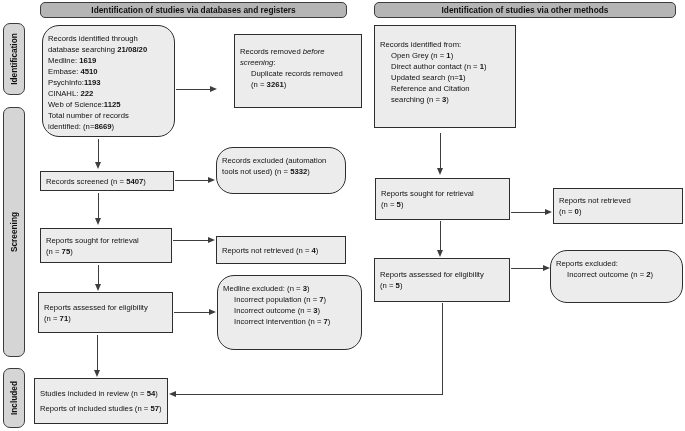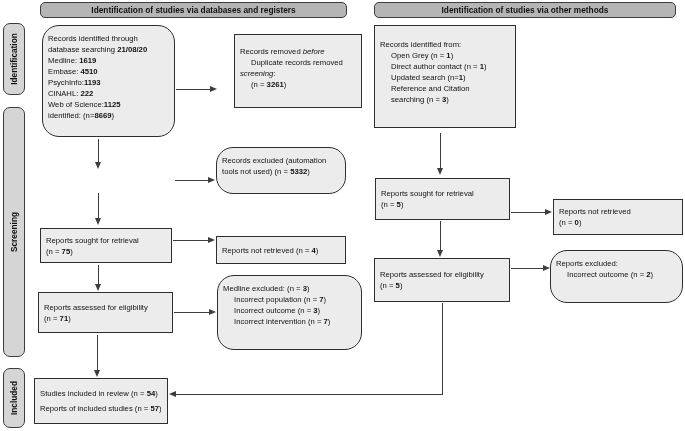--- a/index.html
+++ b/index.html
@@ -78,8 +78,8 @@
     </div>
   <div class="box pt11" style="left:234px;top:34px;width:128px;height:74px">
       <div class="tl"><span>Records removed </span><span class="i">before</span></div>
+      <div class="tl"><span class="i">screening</span><span>:</span></div>
       <div class="tl ind"><span>Duplicate records removed</span></div>
-      <div class="tl"><span class="i">screening</span><span>:</span></div>
       <div class="tl ind"><span>(n = </span><span class="b">3261</span><span>)</span></div>
     </div>
   <div class="box pt7" style="left:216px;top:147px;width:130px;height:47px">

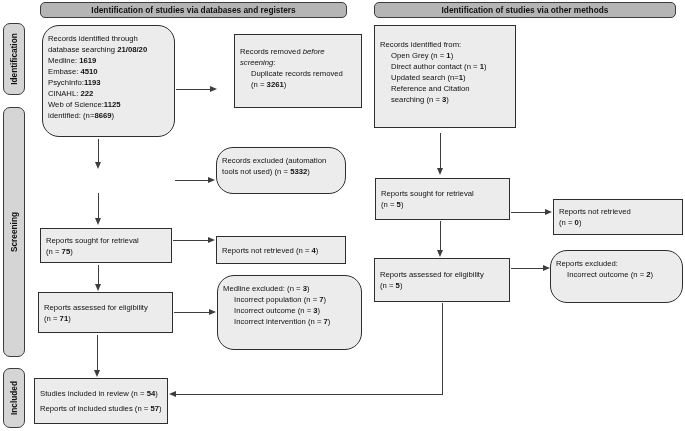--- a/index.html
+++ b/index.html
@@ -74,6 +74,7 @@
       <div class="tl"><span>PsychInfo:</span><span class="b">1193</span></div>
       <div class="tl"><span>CINAHL: </span><span class="b">222</span></div>
       <div class="tl"><span>Web of Science:</span><span class="b">1125</span></div>
+      <div class="tl"><span>Total number of records</span></div>
       <div class="tl"><span>identified: (n=</span><span class="b">8669</span><span>)</span></div>
     </div>
   <div class="box pt11" style="left:234px;top:34px;width:128px;height:74px">

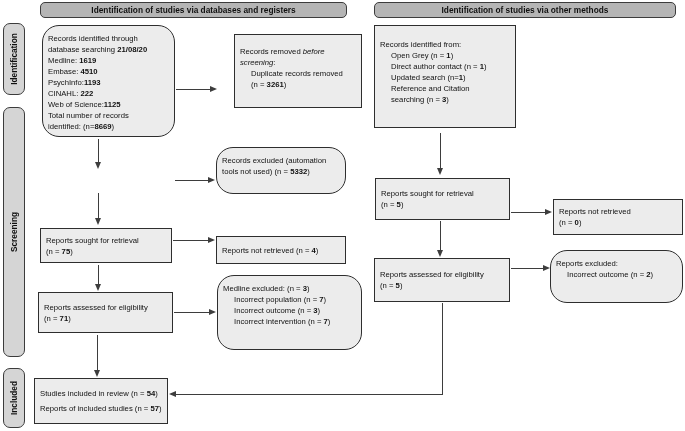--- a/index.html
+++ b/index.html
@@ -82,6 +82,9 @@
       <div class="tl"><span class="i">screening</span><span>:</span></div>
       <div class="tl ind"><span>Duplicate records removed</span></div>
       <div class="tl ind"><span>(n = </span><span class="b">3261</span><span>)</span></div>
+    </div>
+  <div class="box vc" style="left:40px;top:171px;width:134px;height:20px">
+      <div class="tl"><span>Records screened (n = </span><span class="b">5407</span><span>)</span></div>
     </div>
   <div class="box pt7" style="left:216px;top:147px;width:130px;height:47px">
       <div class="tl"><span>Records excluded (automation</span></div>

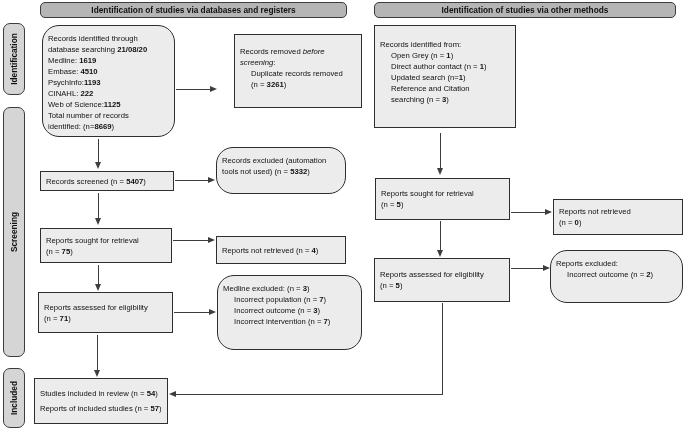--- a/index.html
+++ b/index.html
@@ -124,7 +124,7 @@
       <div class="tl"><span>Reports sought for retrieval</span></div>
       <div class="tl"><span>(n = </span><span class="b">5</span><span>)</span></div>
     </div>
-  <div class="box vc" style="left:553px;top:199px;width:130px;height:36px">
+  <div class="box vc" style="left:553px;top:188px;width:130px;height:36px">
       <div class="tl"><span>Reports not retrieved</span></div>
       <div class="tl"><span>(n = </span><span class="b">0</span><span>)</span></div>
     </div>

